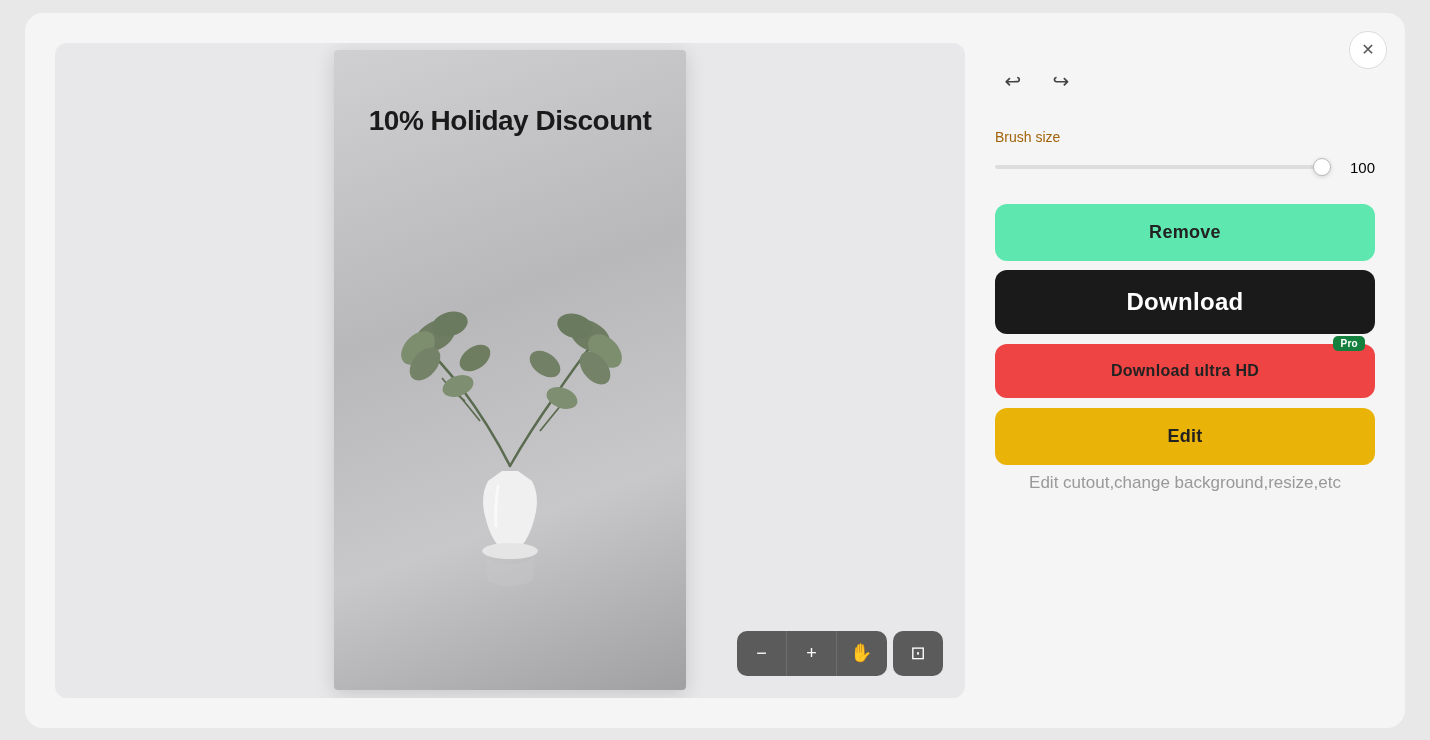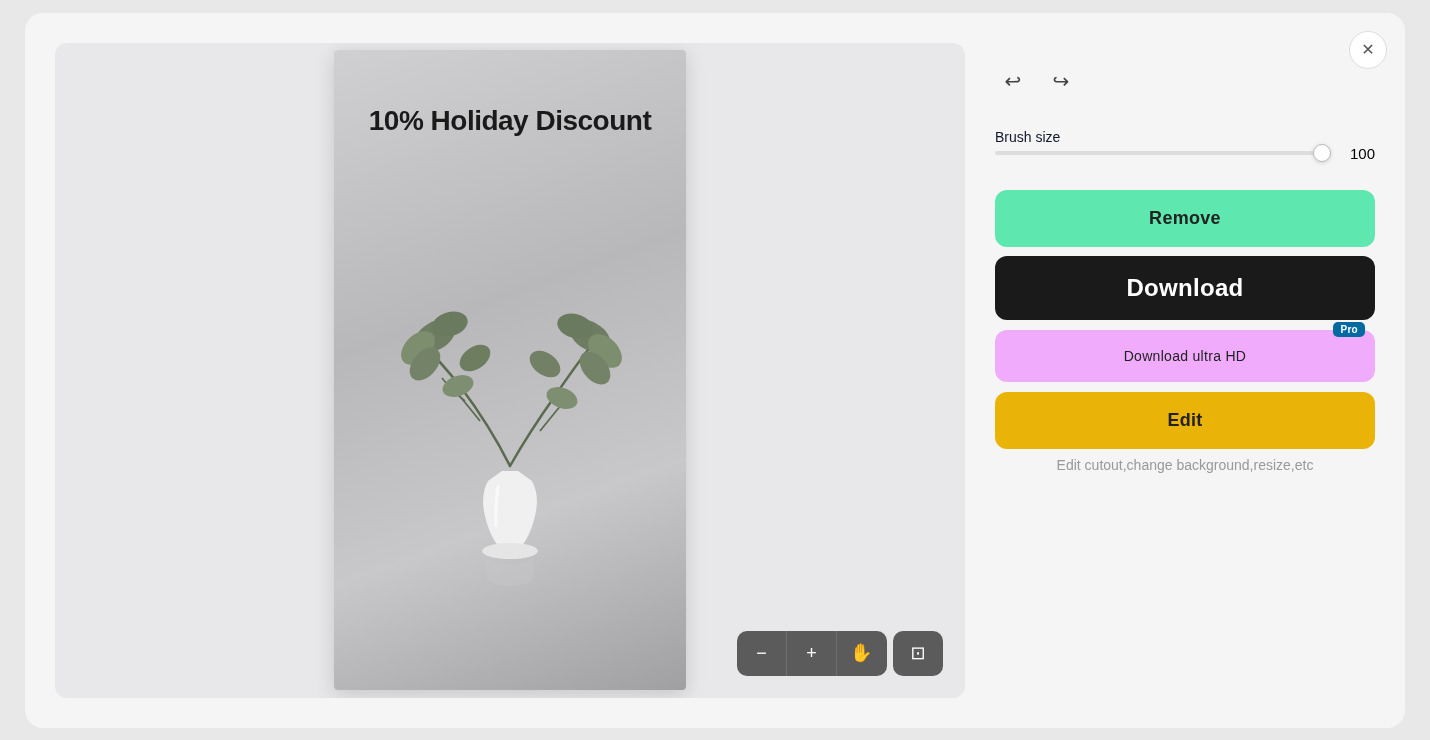--- a/index.html
+++ b/index.html
@@ -163,8 +163,8 @@
 
     .brush-size-label {
       font-size: 14px;
-      color: #0f172a;
-      margin-bottom: 0;
+      color: #a16207;
+      margin-bottom: 14px;
     }
     .slider-row {
       display: flex;

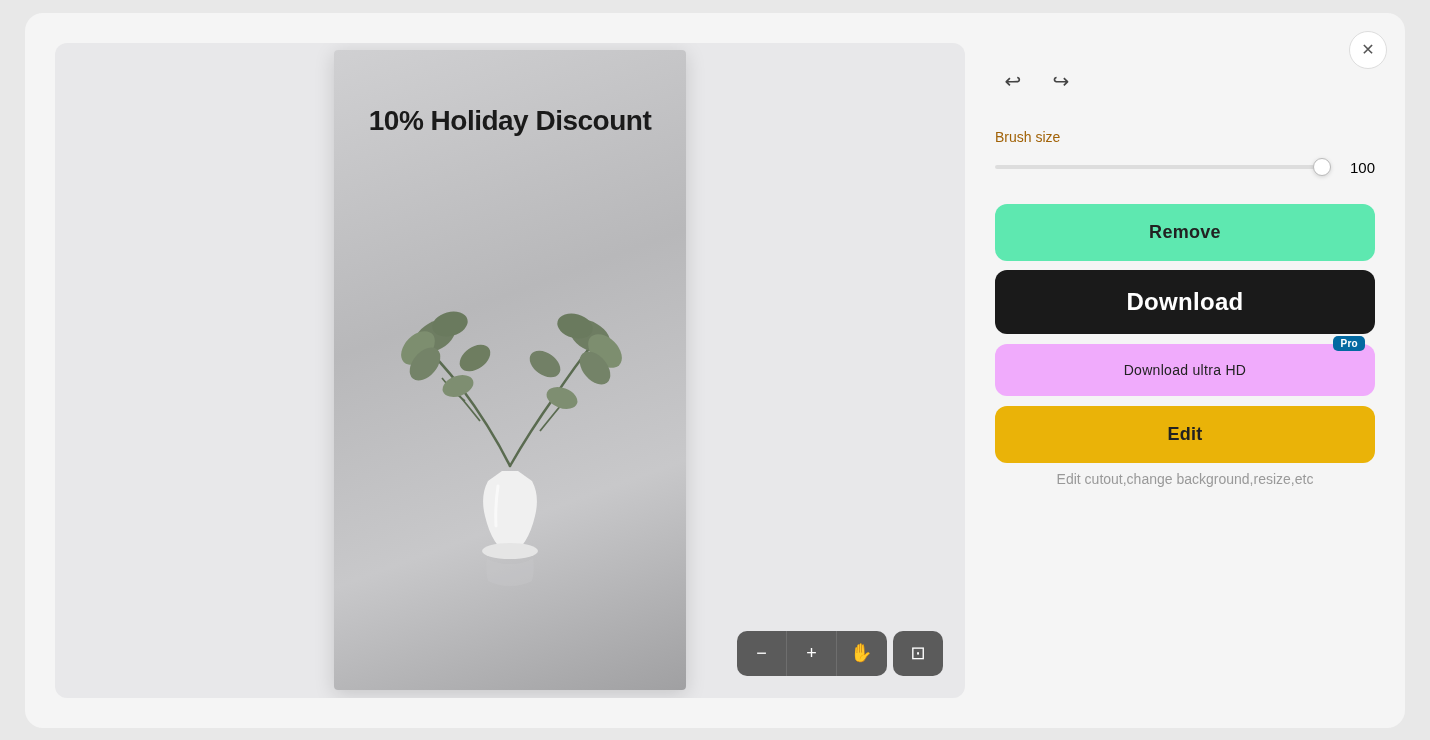--- a/index.html
+++ b/index.html
@@ -234,7 +234,7 @@
       position: absolute;
       top: -8px;
       right: 10px;
-      background: #0369a1;
+      background: #15803d;
       color: #fff;
       font-size: 10px;
       font-weight: 700;

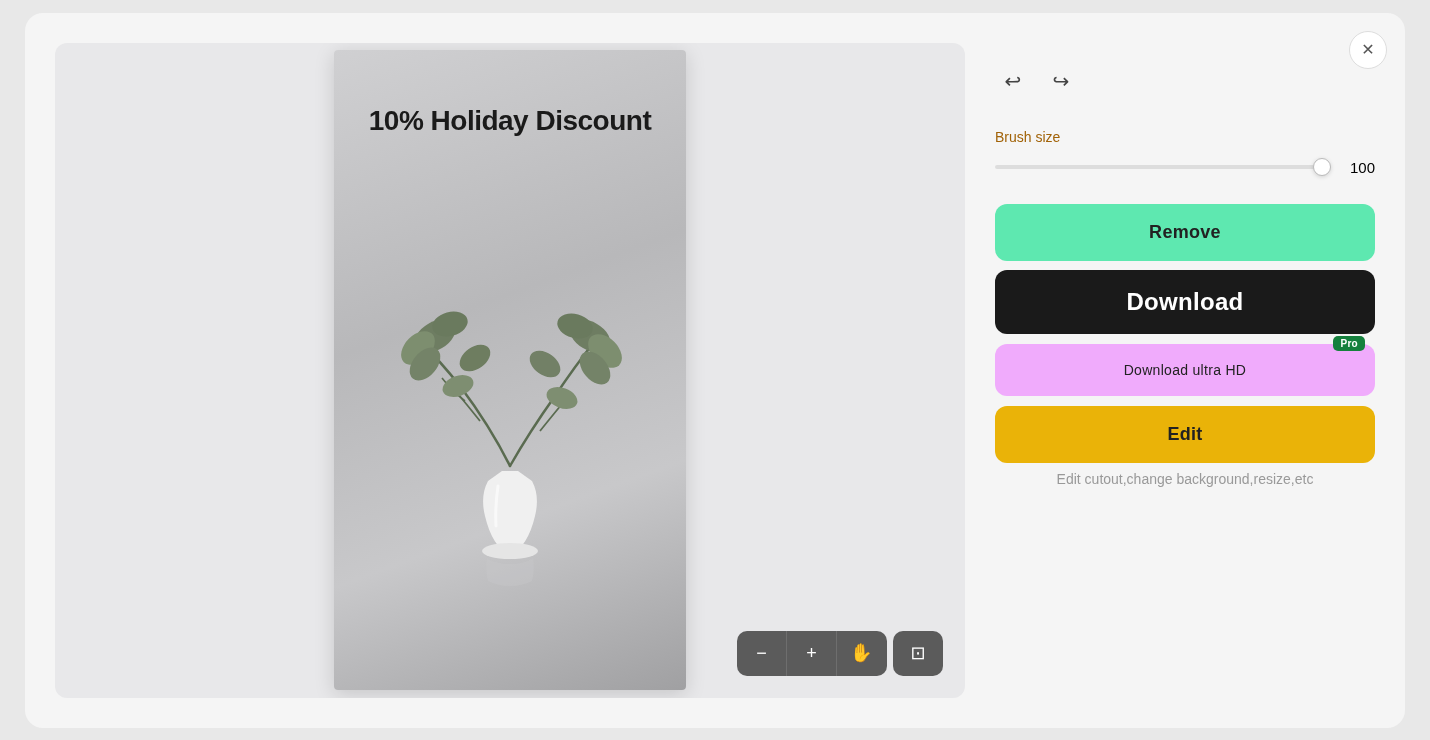--- a/index.html
+++ b/index.html
@@ -246,11 +246,11 @@
     .download-hd-btn {
       width: 100%;
       padding: 18px;
-      background: #f0abfc;
-      border: none;
-      border-radius: 12px;
-      font-size: 14px;
-      font-weight: 400;
+      background: #ef4444;
+      border: none;
+      border-radius: 12px;
+      font-size: 16px;
+      font-weight: 700;
       color: #222;
       cursor: pointer;
       letter-spacing: 0.3px;

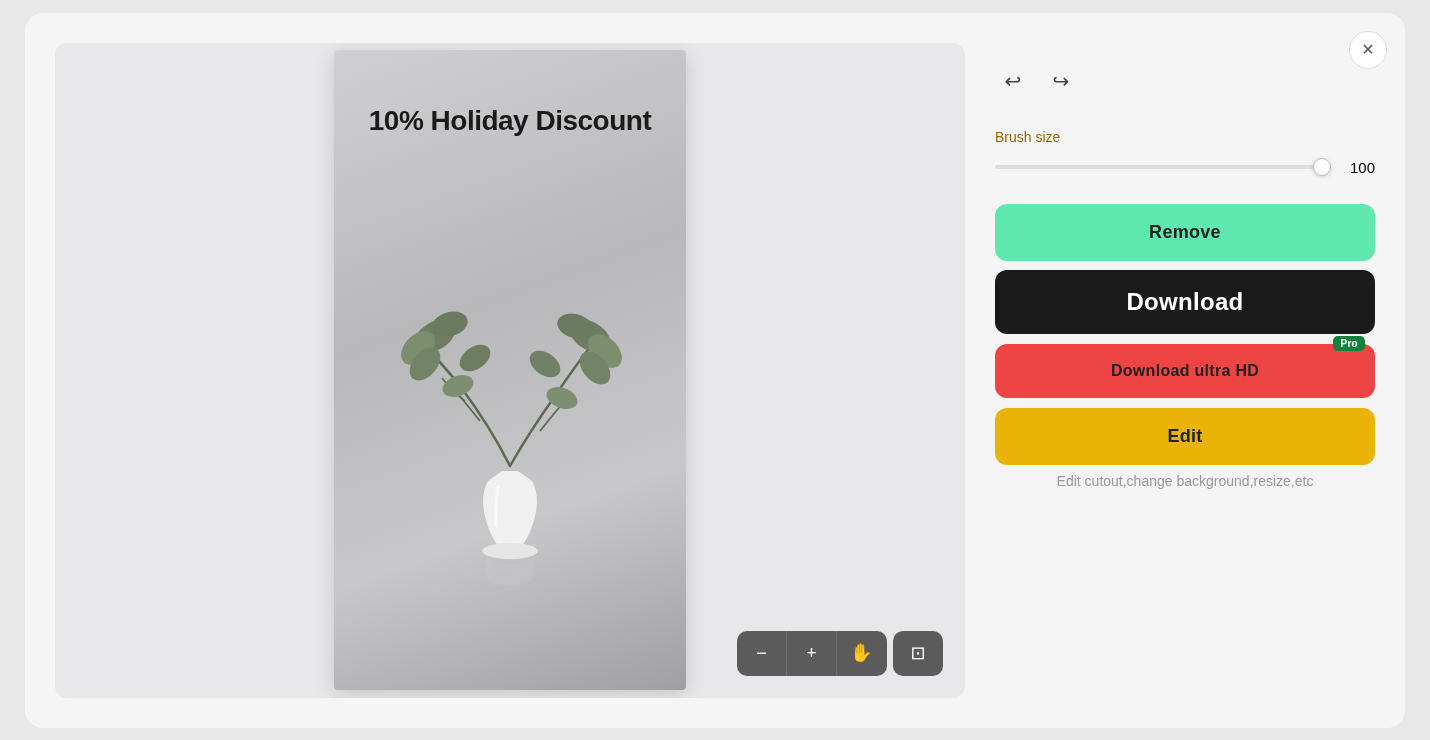--- a/index.html
+++ b/index.html
@@ -271,7 +271,7 @@
     }
 
     .edit-hint {
-      font-size: 14px;
+      font-size: 17px;
       color: #999;
       text-align: center;
     }

